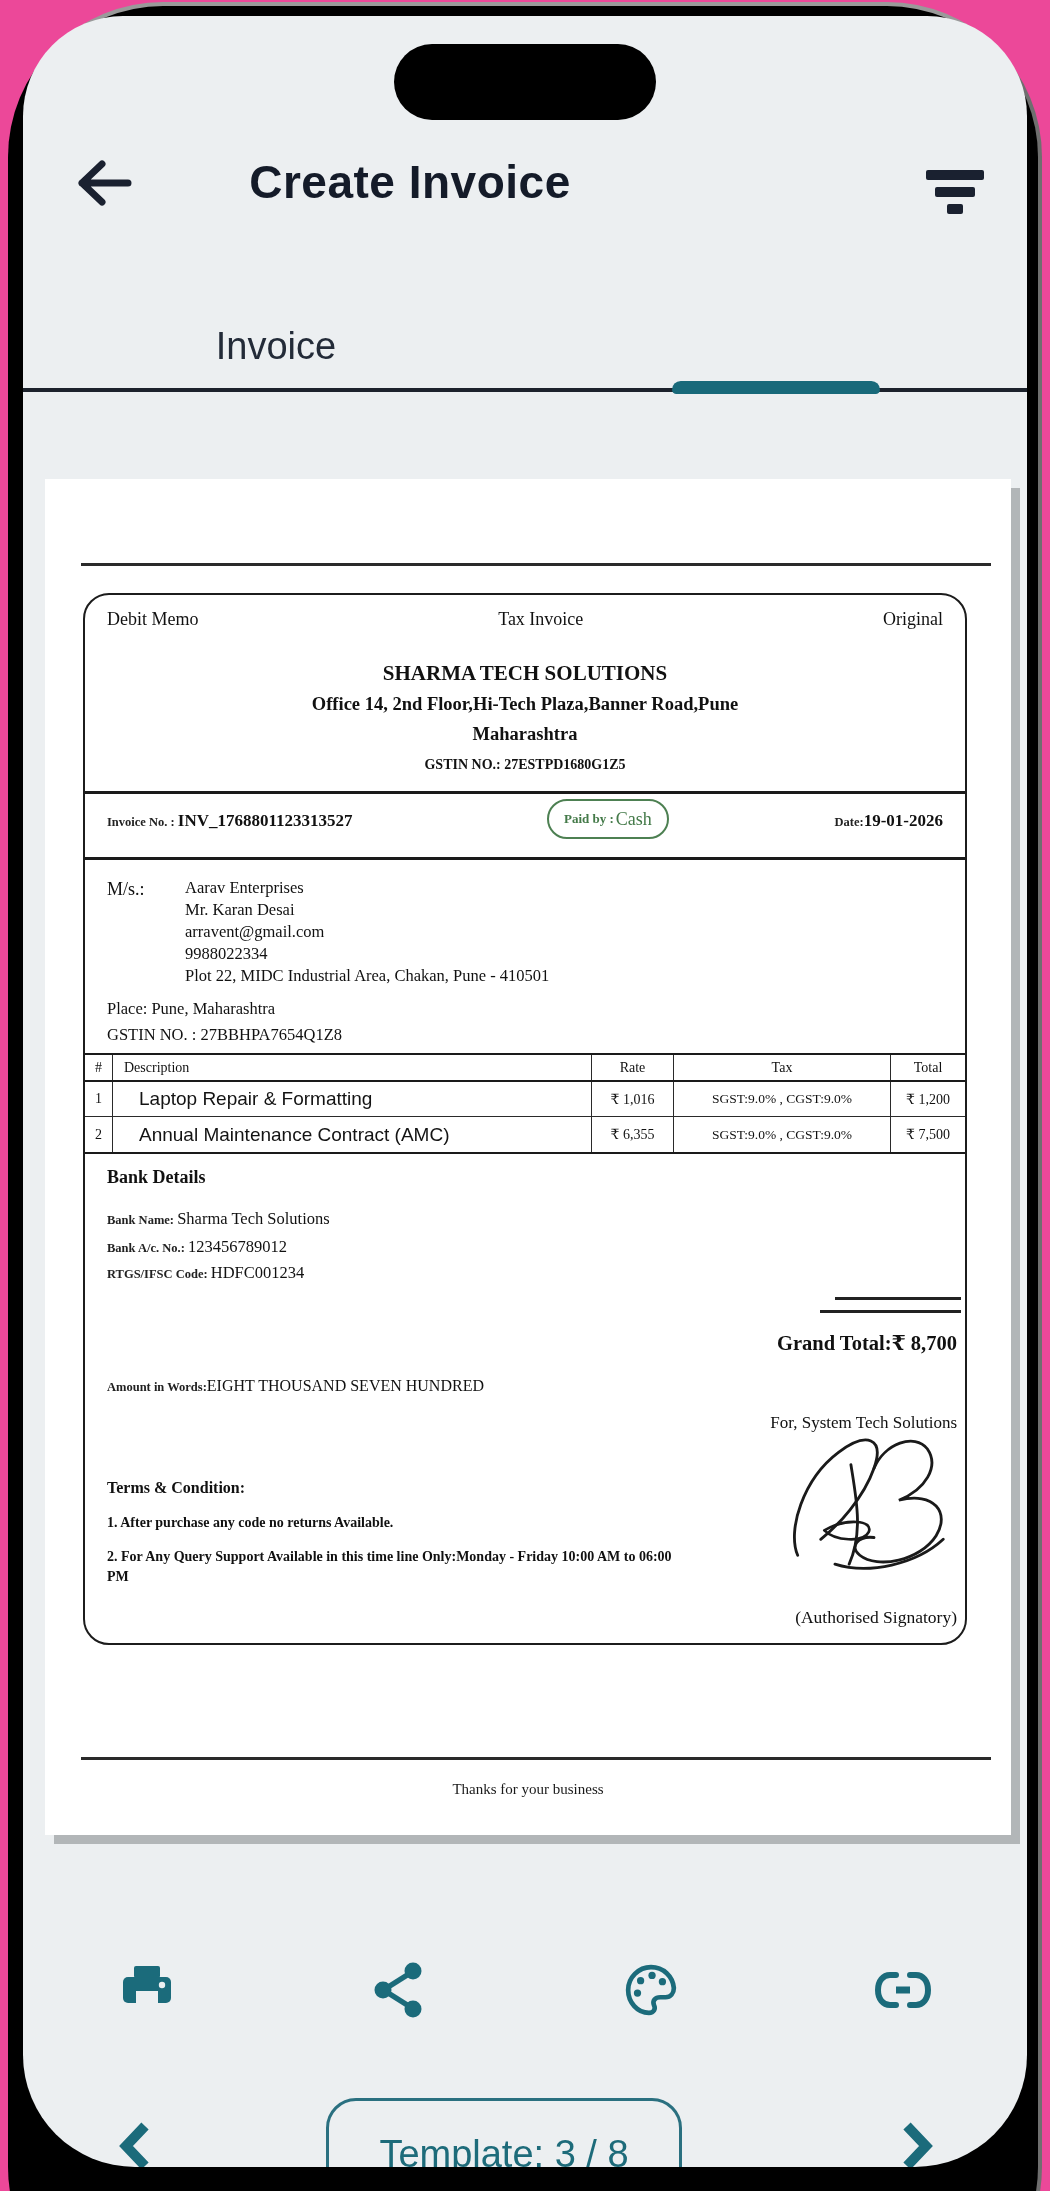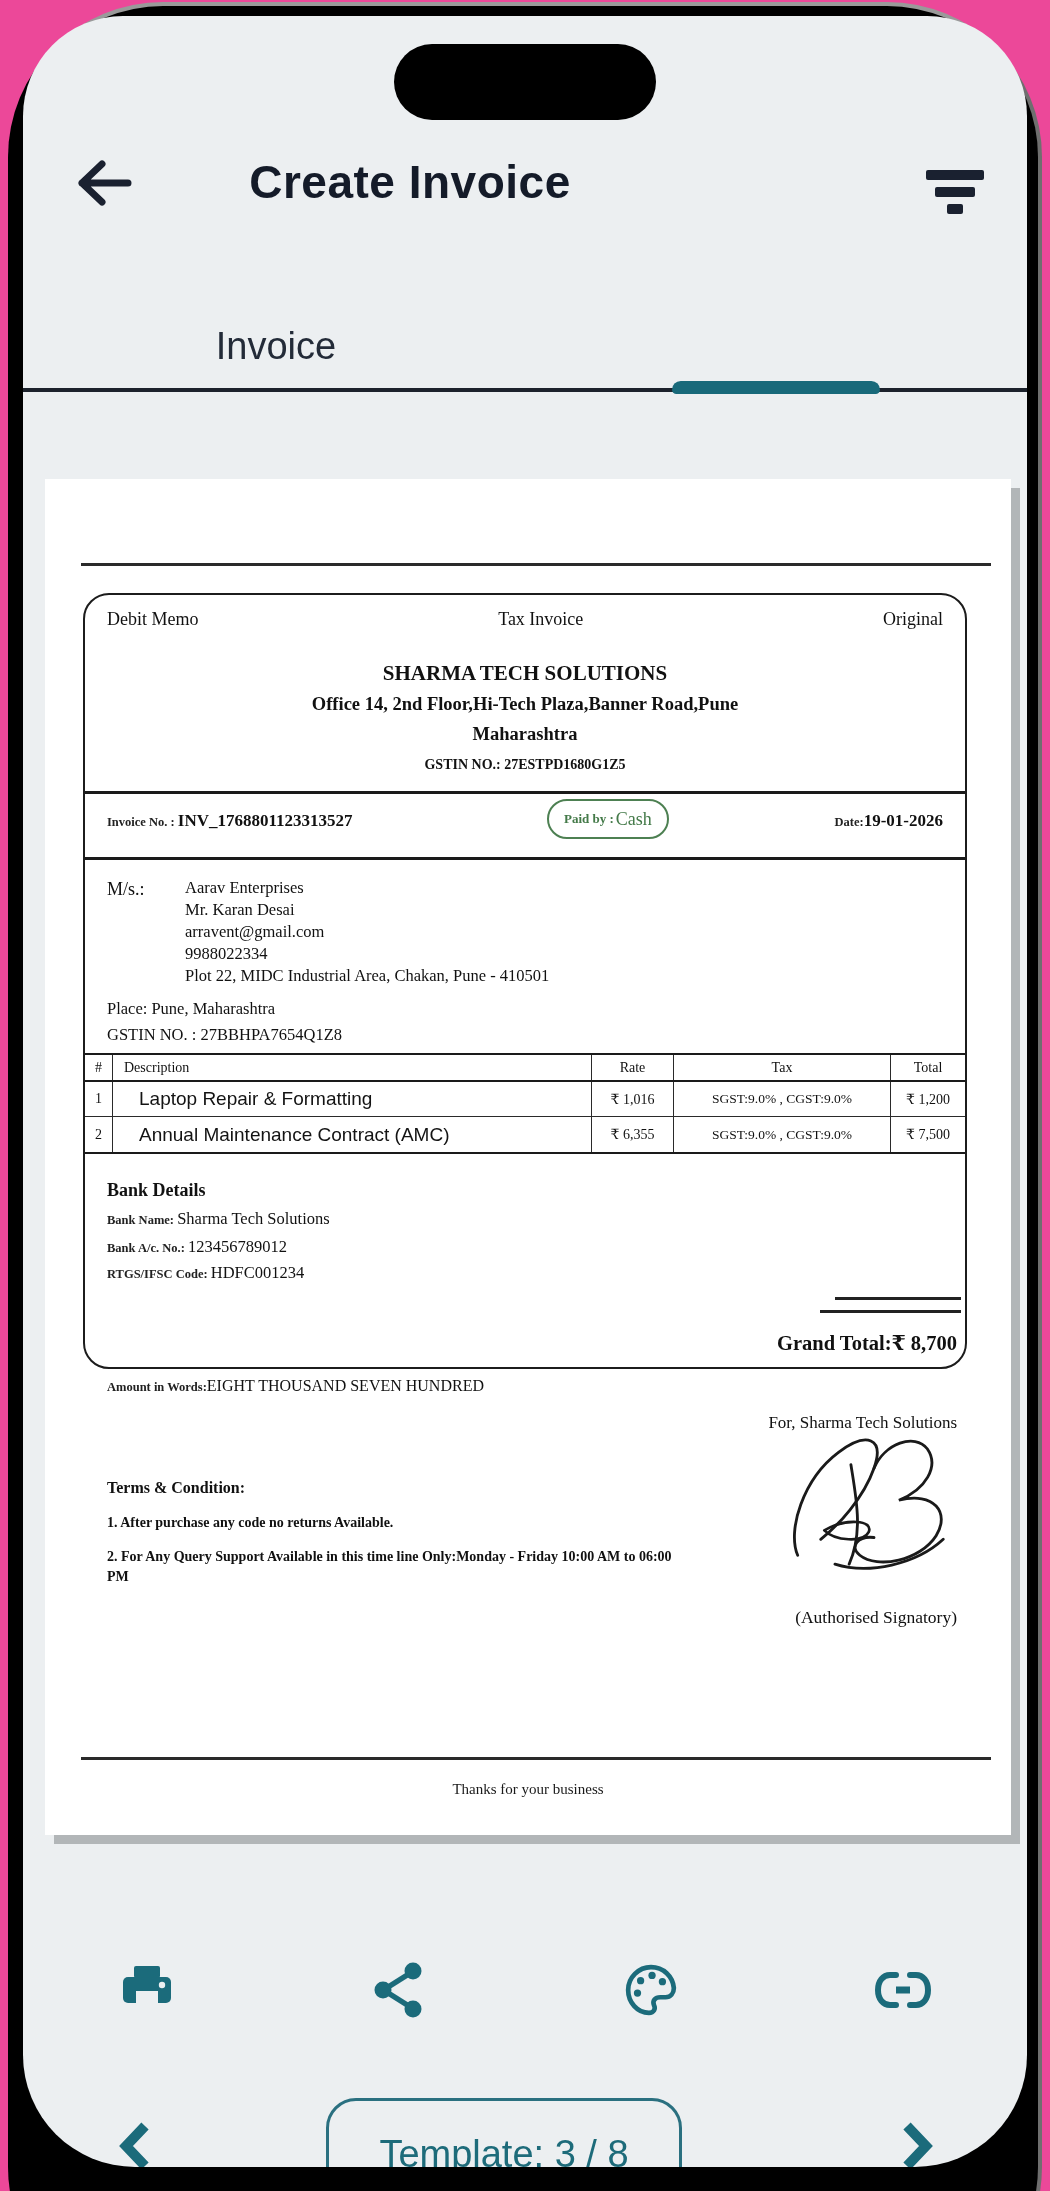--- a/index.html
+++ b/index.html
@@ -56,7 +56,7 @@
   .doc-hr2 { position:absolute; left:36px; right:20px; top:1278px; height:3px; background:#2a2a2a; }
   .doc-thanks { position:absolute; left:0; right:0; top:1302px; text-align:center; font-size:15px; color:#1a1a1a; }
   .inv-box {
-    position:absolute; left:38px; top:114px; width:884px; height:776px;
+    position:absolute; left:38px; top:114px; width:884px; height:1052px;
     border:2px solid #1c1c1c; border-radius:26px;
   }
   .memo-row { position:absolute; left:0; right:0; top:14px; padding:0 22px; display:flex; justify-content:space-between; font-size:18px; }

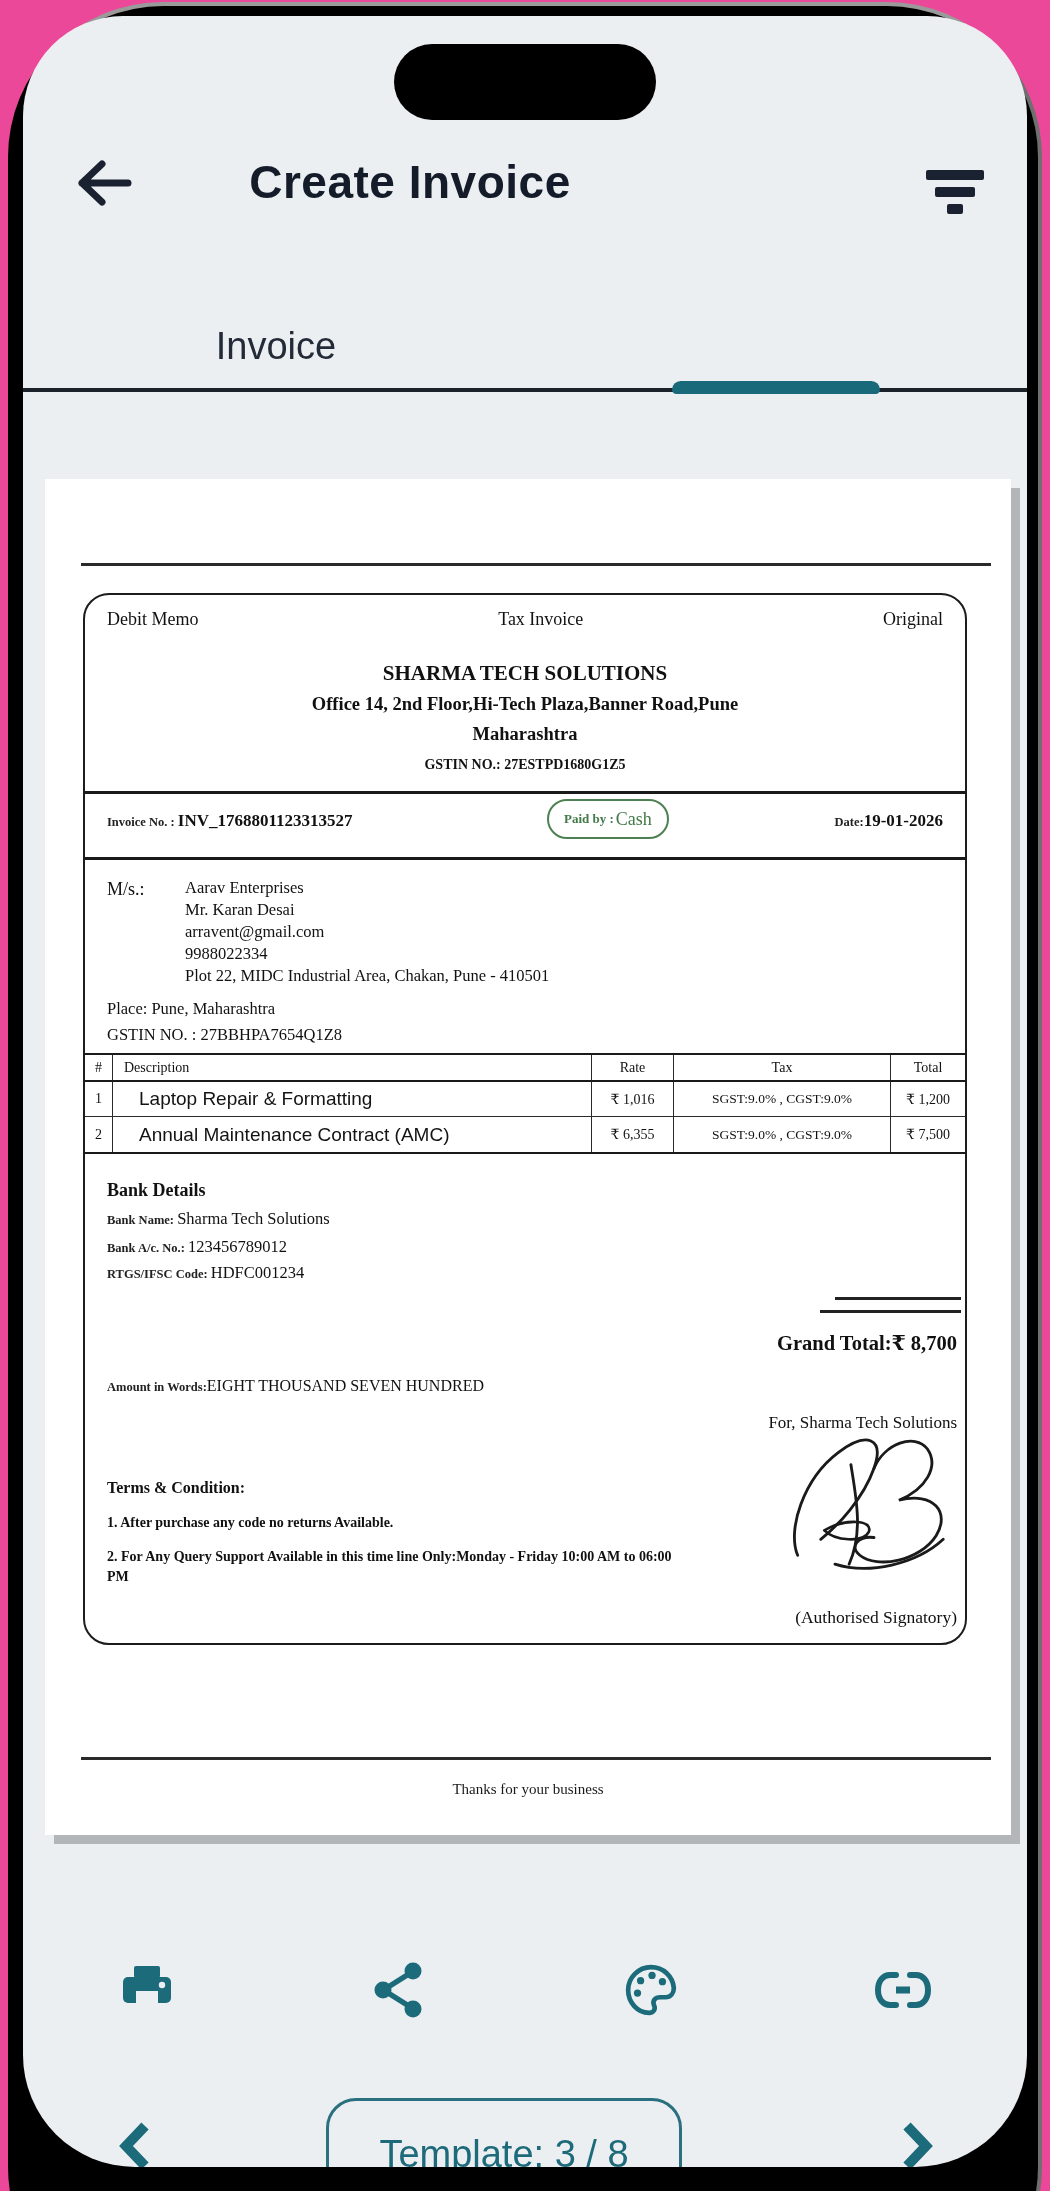--- a/index.html
+++ b/index.html
@@ -93,7 +93,7 @@
   .td.desc { justify-content:flex-start; padding-left:26px; font-family:"Liberation Sans","DejaVu Sans",sans-serif; font-size:19px; color:#131313; }
   .td.tax { font-size:13.5px; }
   
-  .bank-h  { position:absolute; left:22px; top:585px; font-size:18px; font-weight:600; }
+  .bank-h  { position:absolute; left:22px; top:572px; font-size:18px; font-weight:600; }
   .bank-l1 { position:absolute; left:22px; top:614px; }
   .bank-l2 { position:absolute; left:22px; top:642px; }
   .bank-l3 { position:absolute; left:22px; top:668px; }

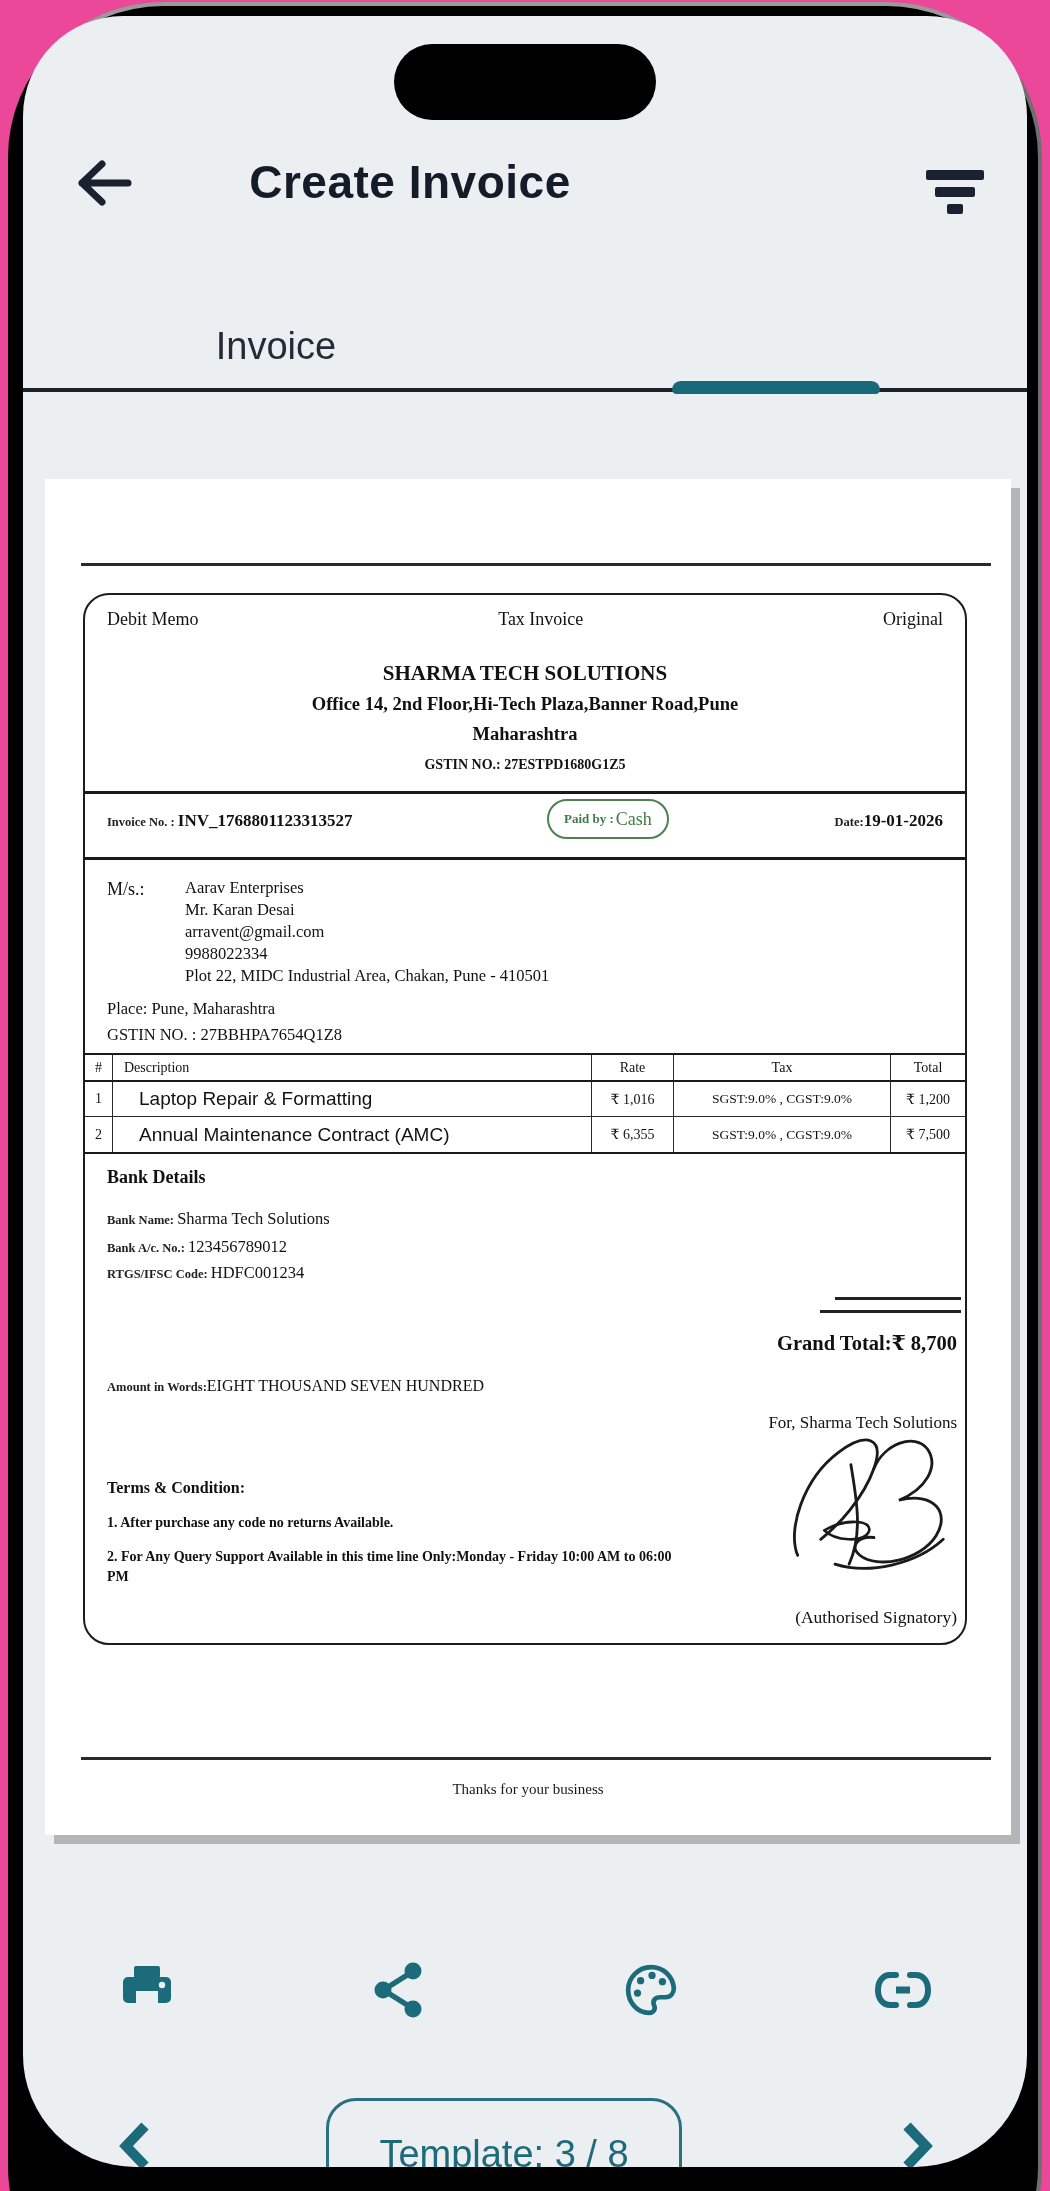--- a/index.html
+++ b/index.html
@@ -230,7 +230,7 @@
           <span class="lbl-sm">Amount in Words:</span><span class="v">EIGHT THOUSAND SEVEN HUNDRED</span>
         </div>
 
-        <div class="for-label">For, Sharma Tech Solutions</div>
+        <div class="for-label">For, System Tech Solutions</div>
         <div class="signature">
           <svg width="178" height="142" viewBox="0 0 200 160" fill="none">
             <path d="M14 140 C2 112 20 54 60 24 C92 0 112 8 100 42 C88 76 60 106 40 122" stroke="#1a1a1a" stroke-width="3.2" stroke-linecap="round"></path>

